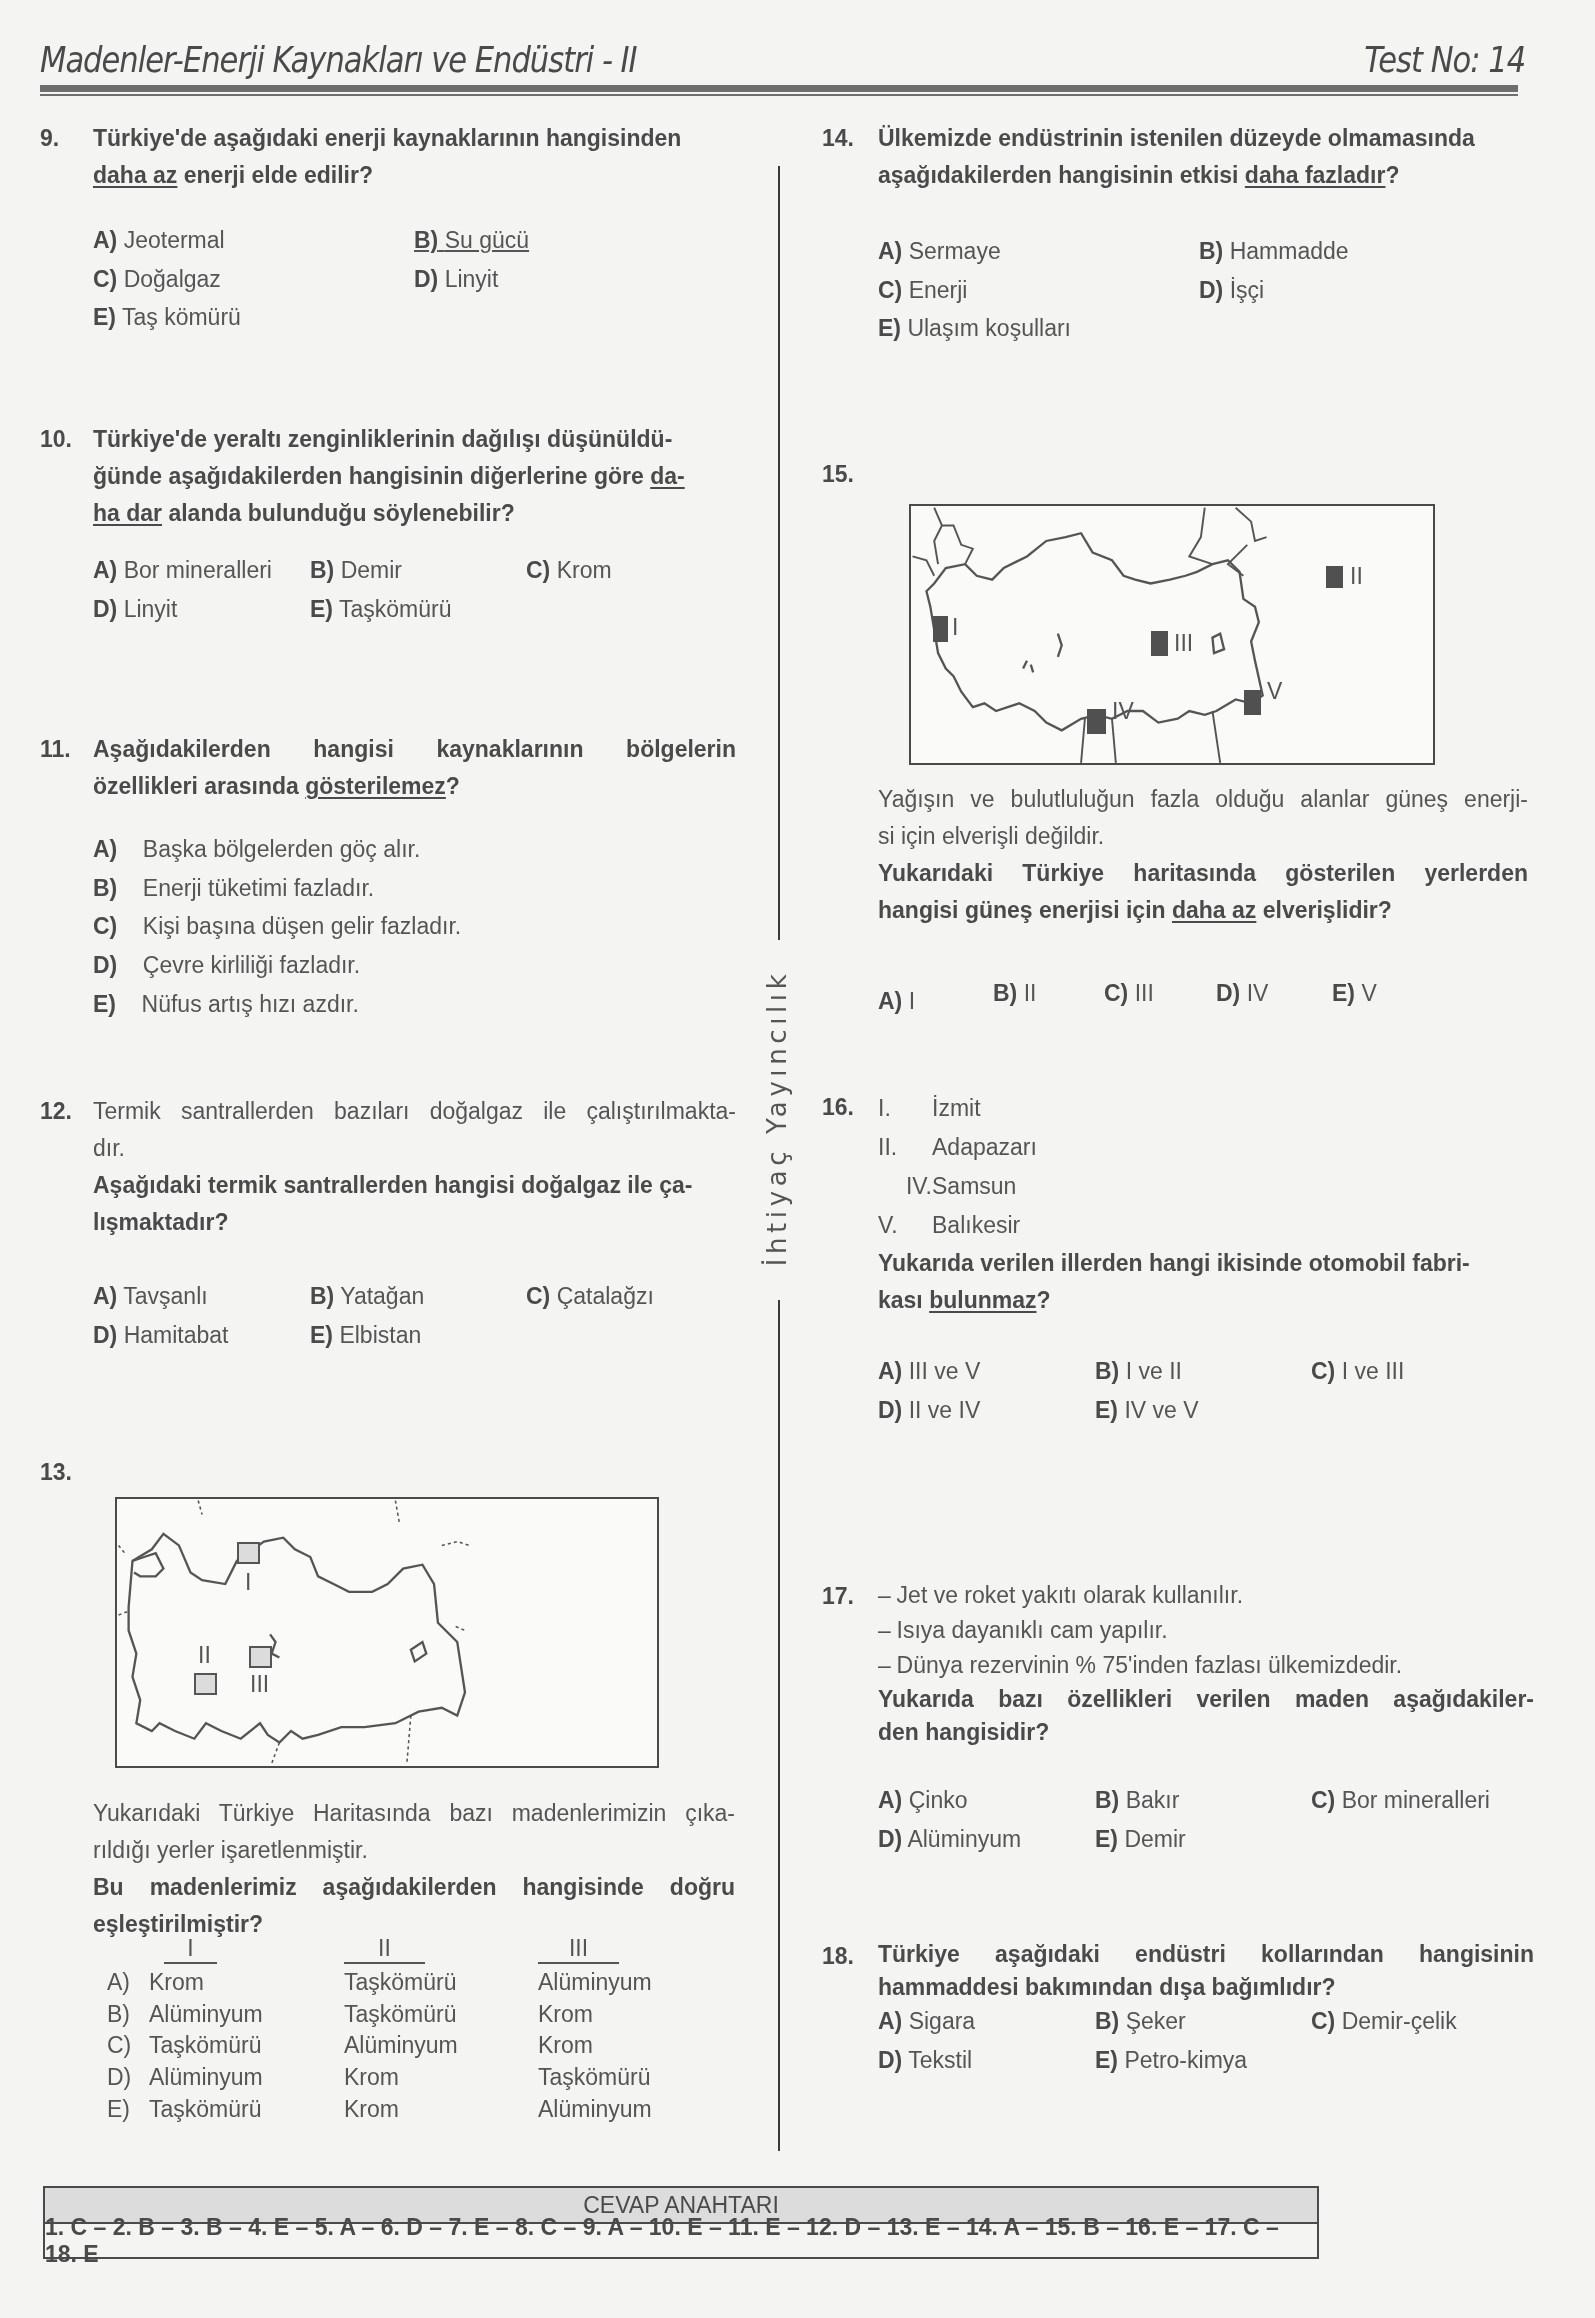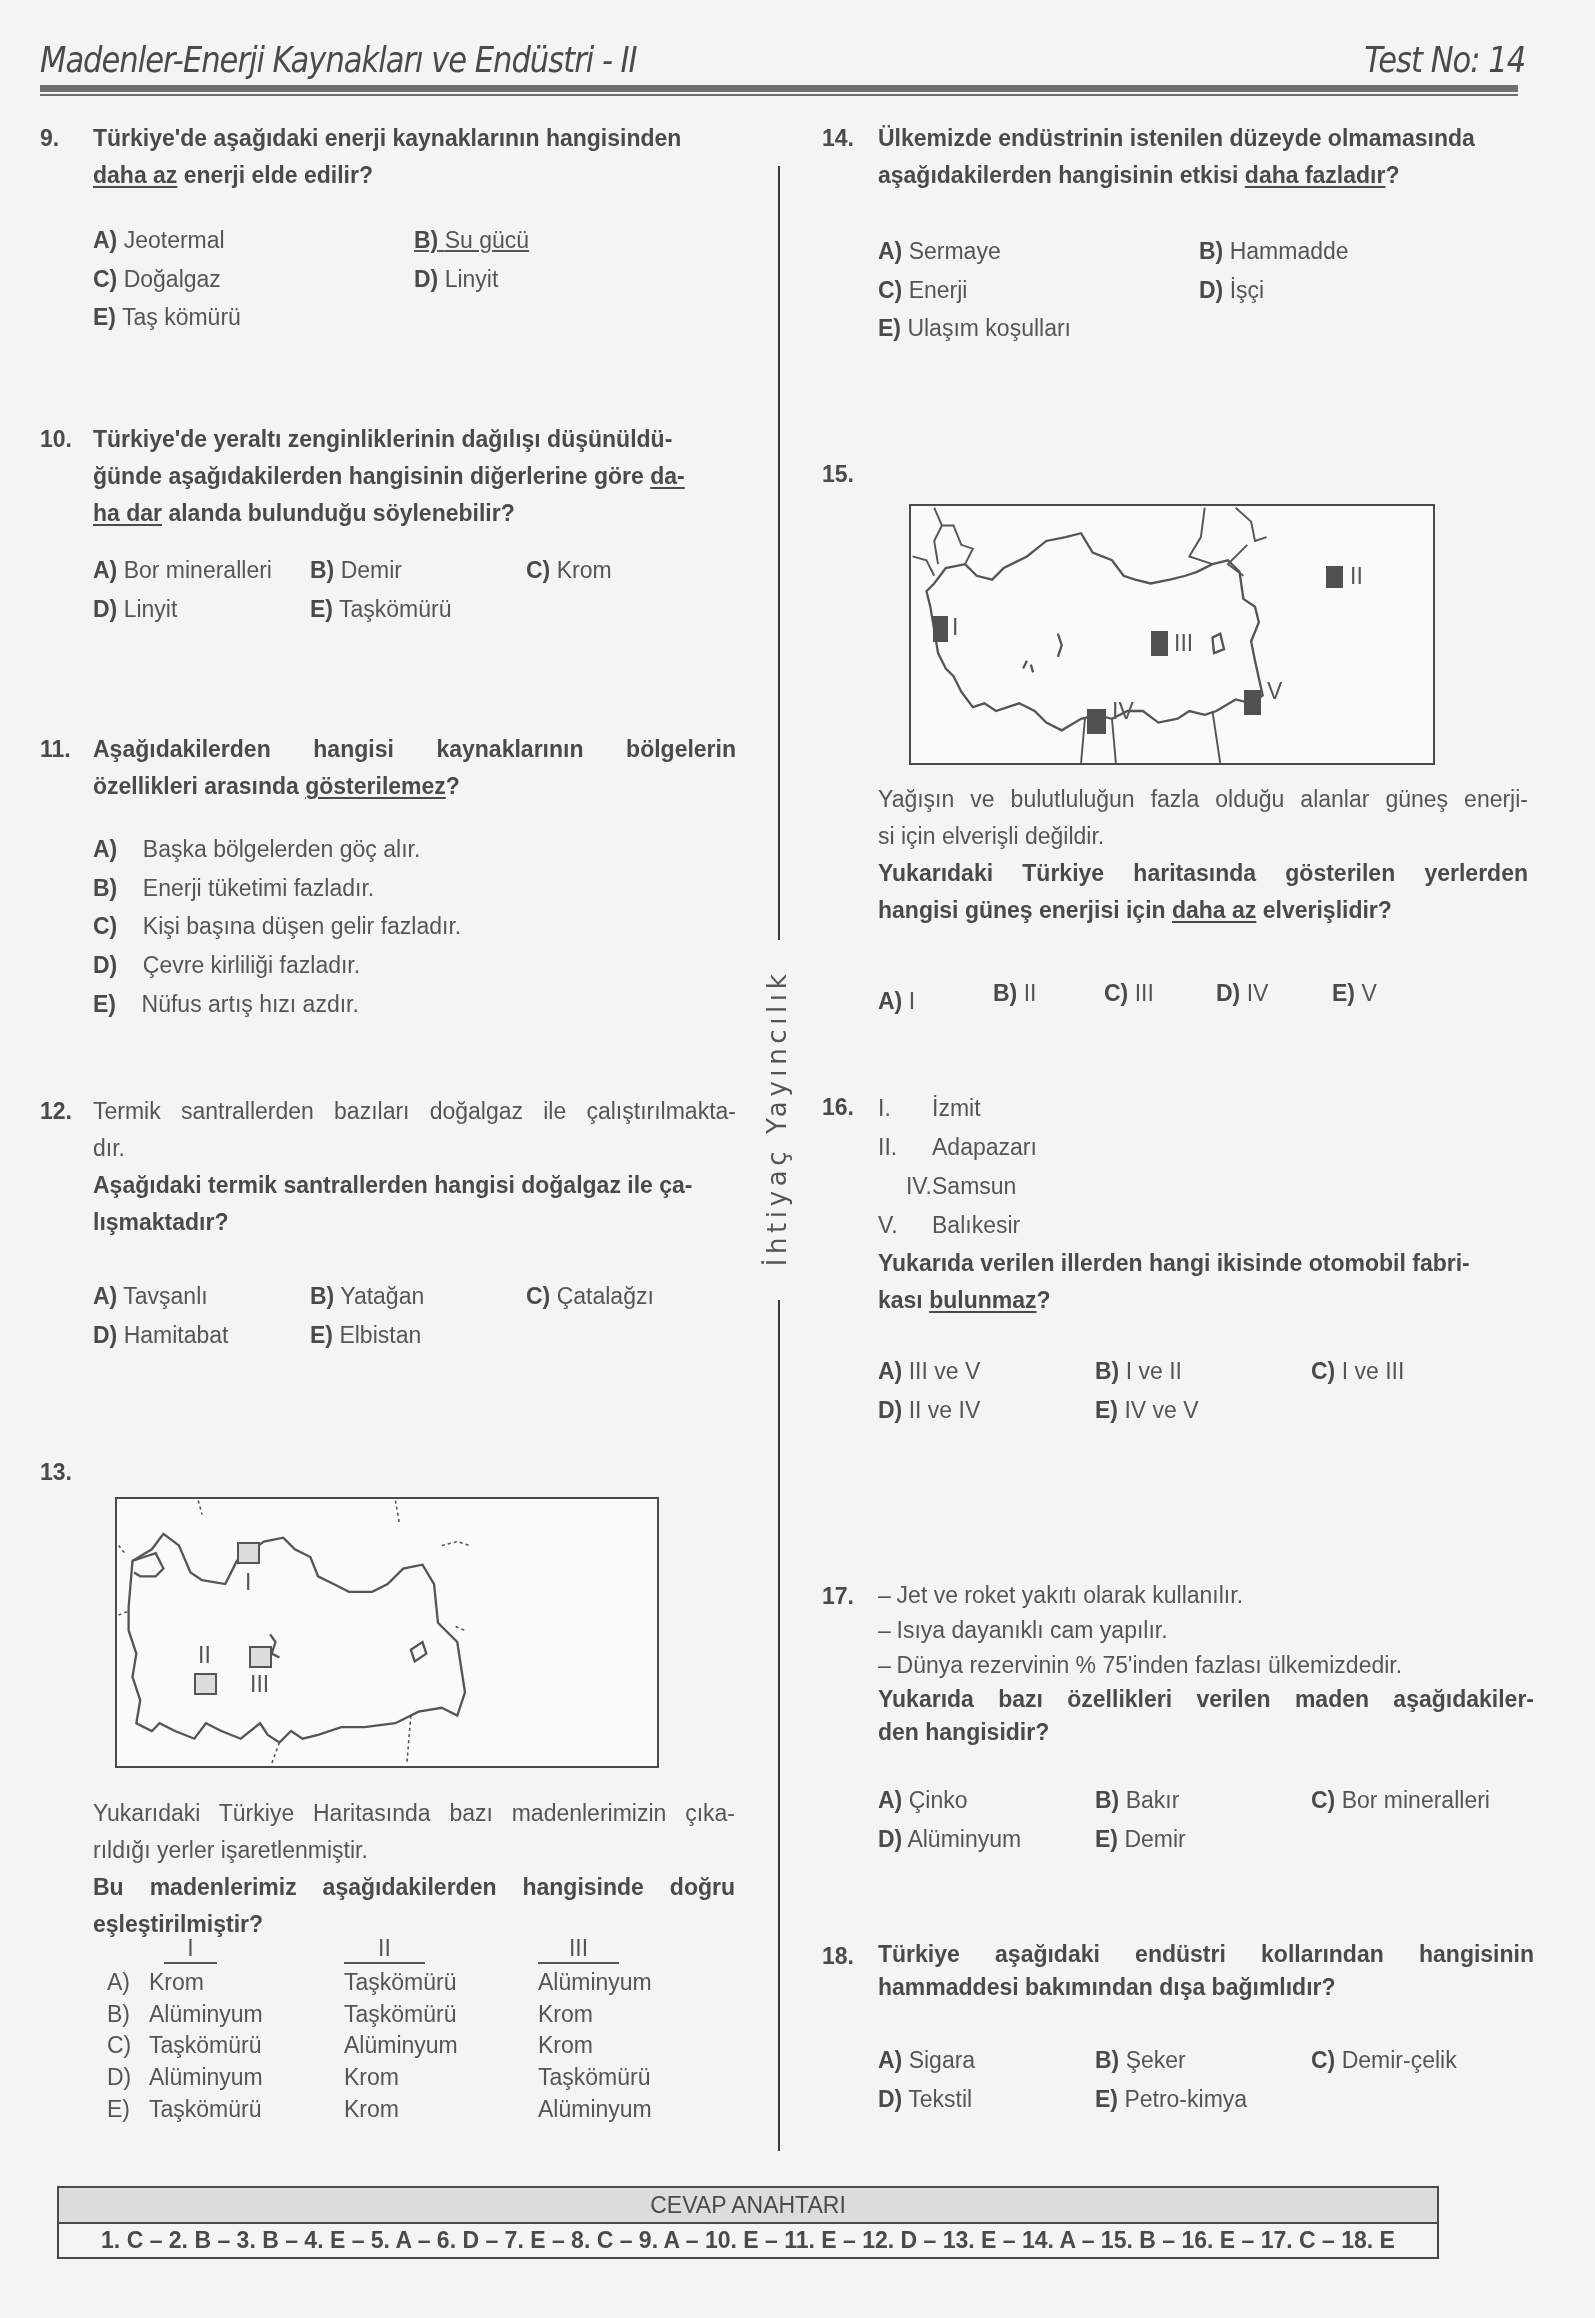--- a/index.html
+++ b/index.html
@@ -296,7 +296,7 @@
       <div style="text-align:justify;text-align-last:justify;">Türkiye aşağıdaki endüstri kollarından hangisinin</div>
       <div>hammaddesi bakımından dışa bağımlıdır?</div>
     </div>
-    <div class="opts" style="height:85px;margin-top:39px;text-align:right;">
+    <div class="opts" style="height:85px;text-align:right;">
       <div class="opt" style="left:0;top:0;"><b>A)</b> <span>Sigara</span></div>
       <div class="opt" style="left:217px;top:0;"><b>B)</b> <span>Şeker</span></div>
       <div class="opt" style="left:433px;top:0;"><b>C)</b> <span>Demir-çelik</span></div>

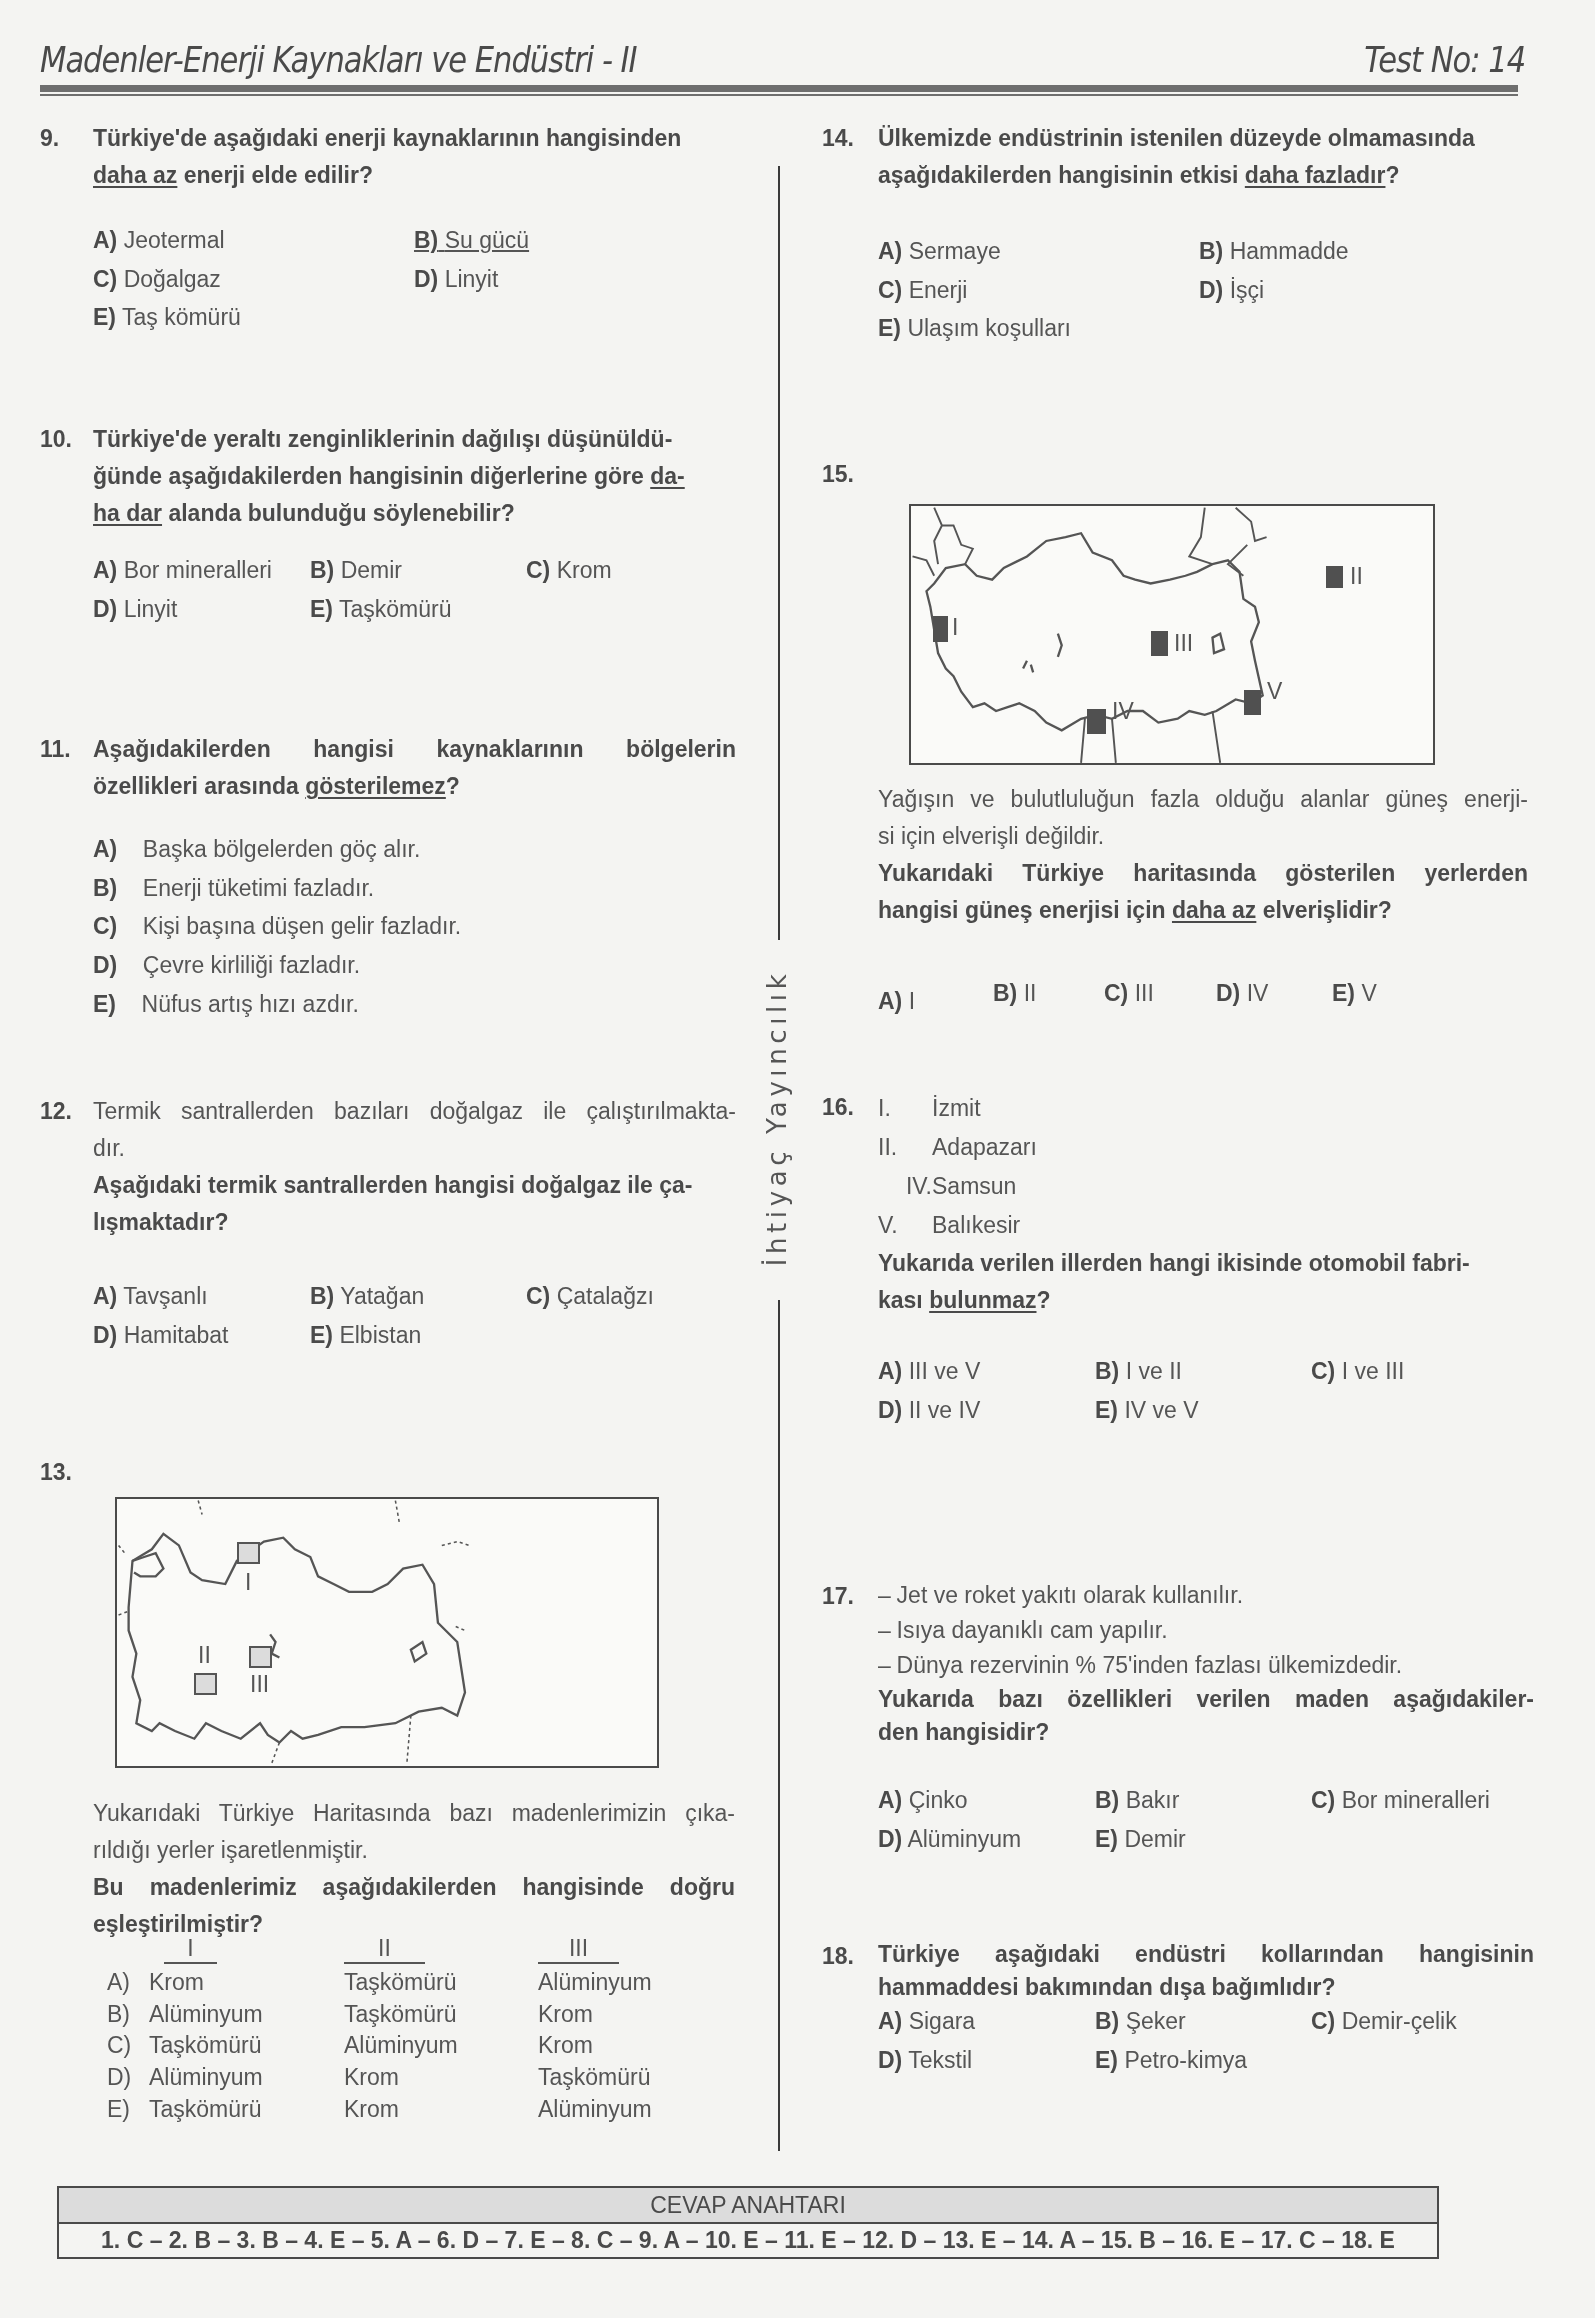--- a/index.html
+++ b/index.html
@@ -27,7 +27,7 @@
   .mark-light { position: absolute; background: #dcdcdc; border: 2.3px solid #555; }
   .mlabel { position: absolute; font-size: 23px; color: #555; }
 
-  .key { position: absolute; left: 57px; top: 2186px; width: 1382px; height: 73px; border: 2.3px solid #4a4a4a; }
+  .key { position: absolute; left: 43px; top: 2186px; width: 1276px; height: 73px; border: 2.3px solid #4a4a4a; }
   .key-head { height: 36px; background: #dcdcdc; border-bottom: 2.3px solid #4a4a4a; display: flex; align-items: center; justify-content: center; font-size: 23px; color: #4a4a4a; }
   .key-body { height: 33px; display: flex; align-items: center; justify-content: center; font-size: 23px; color: #4a4a4a; font-weight: bold; }
 </style>

